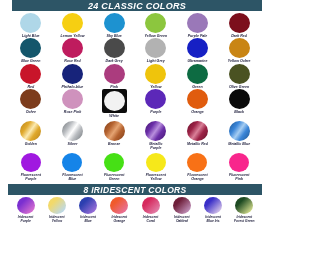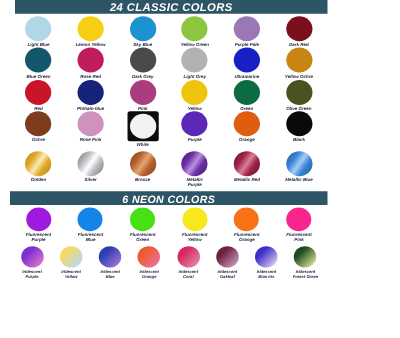--- a/index.html
+++ b/index.html
@@ -278,7 +278,6 @@
   </div>
 
   <div class="section">
-    <div class="banner banner-2">6 NEON COLORS</div>
     <div class="grid grid-6">
         <div class="cell">
           <div class="swatch-wrap">

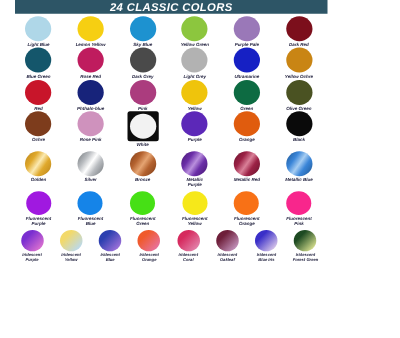--- a/index.html
+++ b/index.html
@@ -325,6 +325,7 @@
   </div>
 
   <div class="section">
+    <div class="banner banner-2">8 IRIDESCENT COLORS</div>
     <div class="grid grid-8">
         <div class="cell">
           <div class="swatch-wrap">

